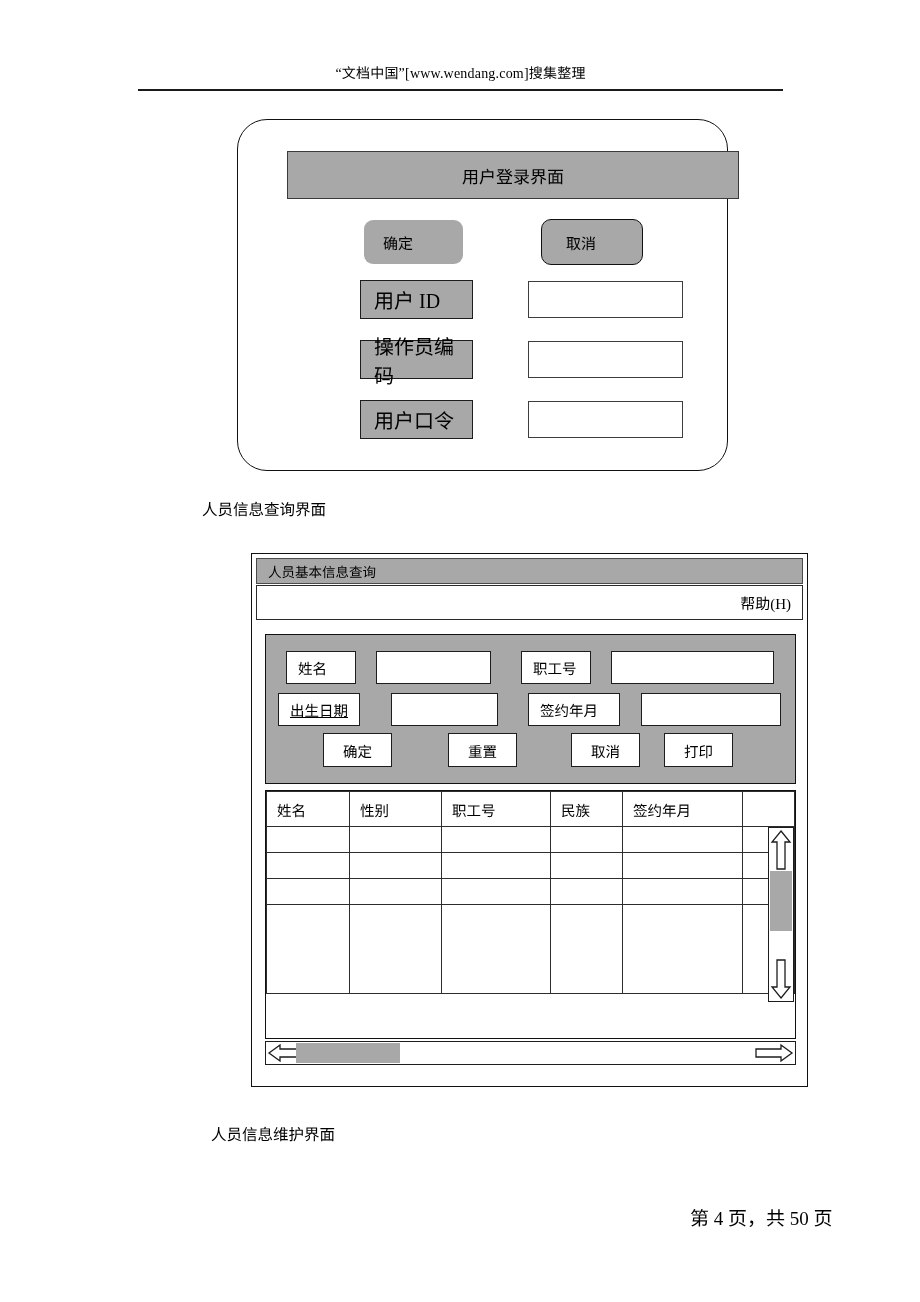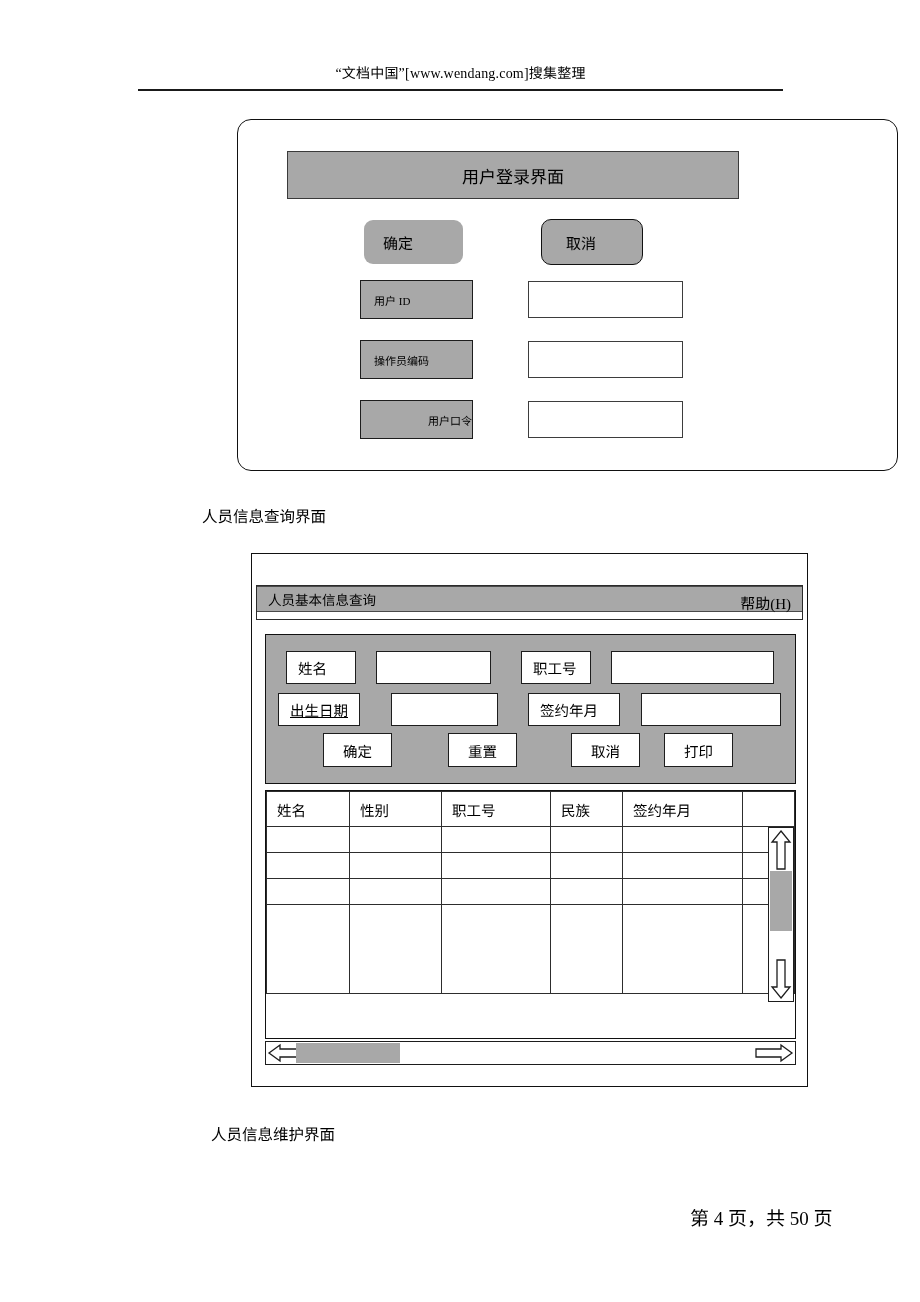--- a/index.html
+++ b/index.html
@@ -44,10 +44,10 @@
     position: absolute;
     left: 237px;
     top: 119px;
-    width: 661px;
+    width: 491px;
     height: 352px;
     border: 1.6px solid #111111;
-    border-radius: 14px;
+    border-radius: 30px;
     background: #ffffff;
     box-sizing: border-box;
   }

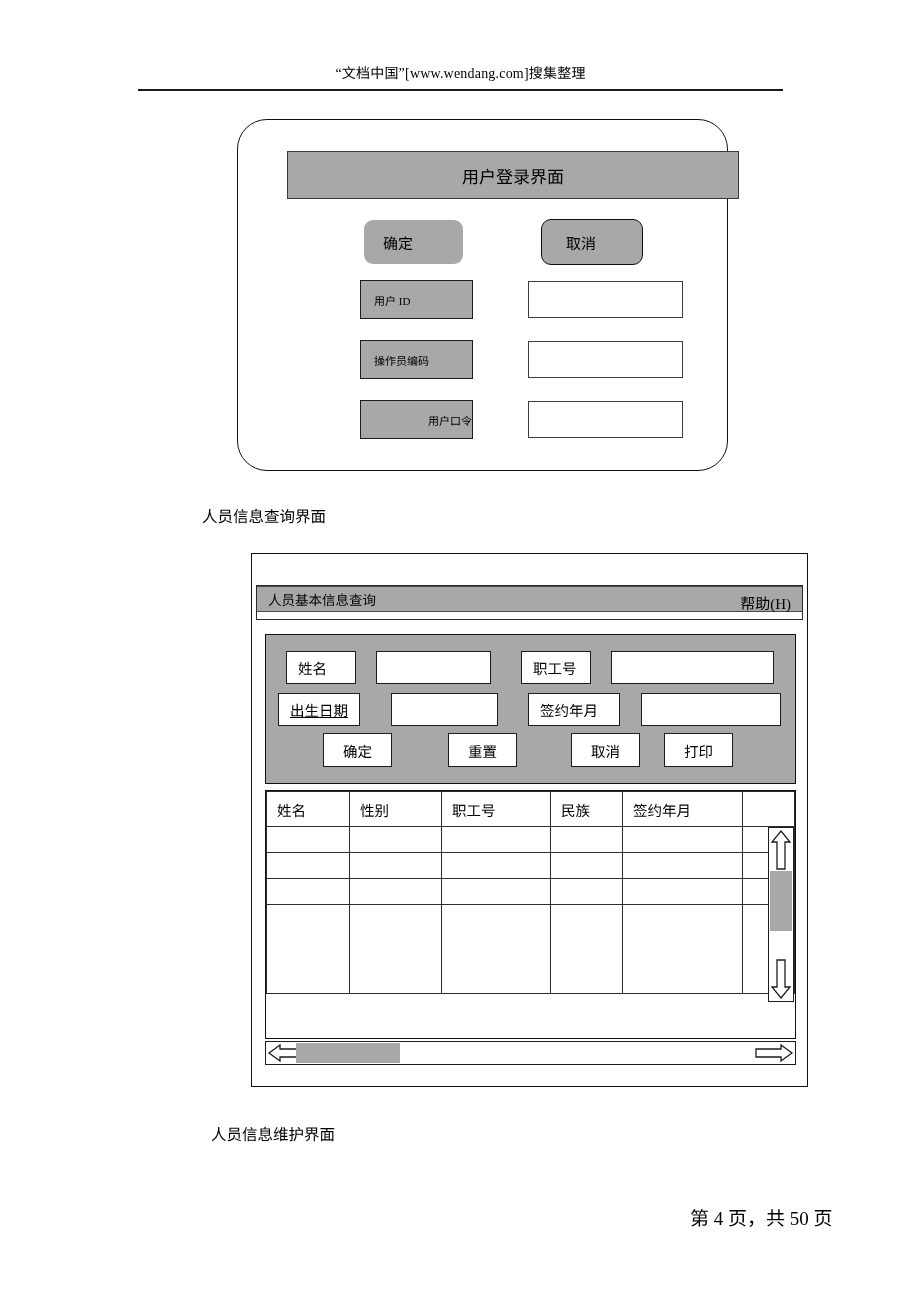--- a/index.html
+++ b/index.html
@@ -105,7 +105,7 @@
     display: flex;
     align-items: center;
     padding-left: 13px;
-    font-size: 11px;
+    font-size: 20px;
   }
   .inp-box {
     position: absolute;

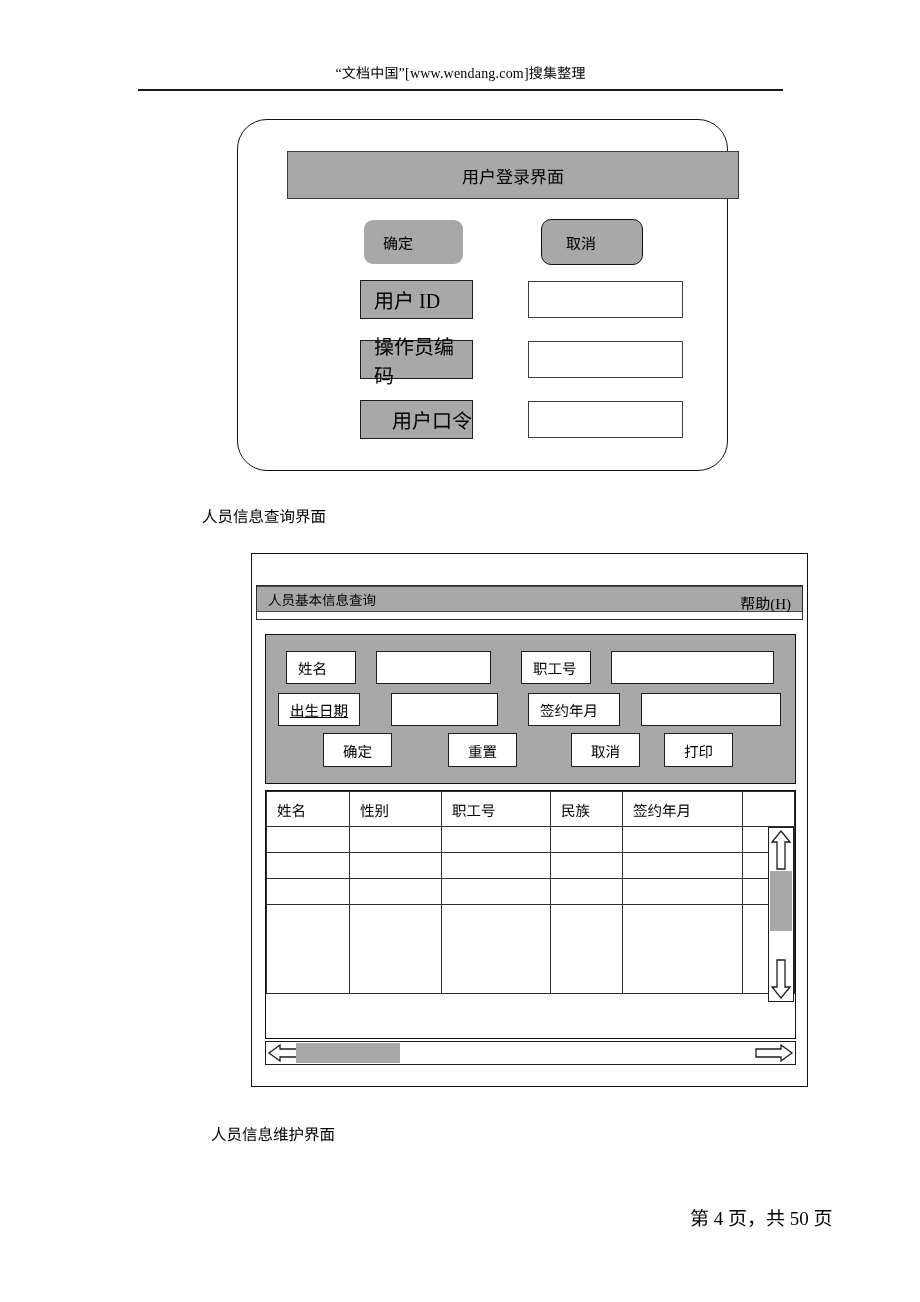--- a/index.html
+++ b/index.html
@@ -118,7 +118,7 @@
   }
   .row1 { top: 160px; }
   .row2 { top: 220px; }
-  .row3 { top: 280px; justify-content: flex-end; }
+  .row3 { top: 280px; }
   .irow1 { top: 161px; }
   .irow2 { top: 221px; }
   .irow3 { top: 281px; }

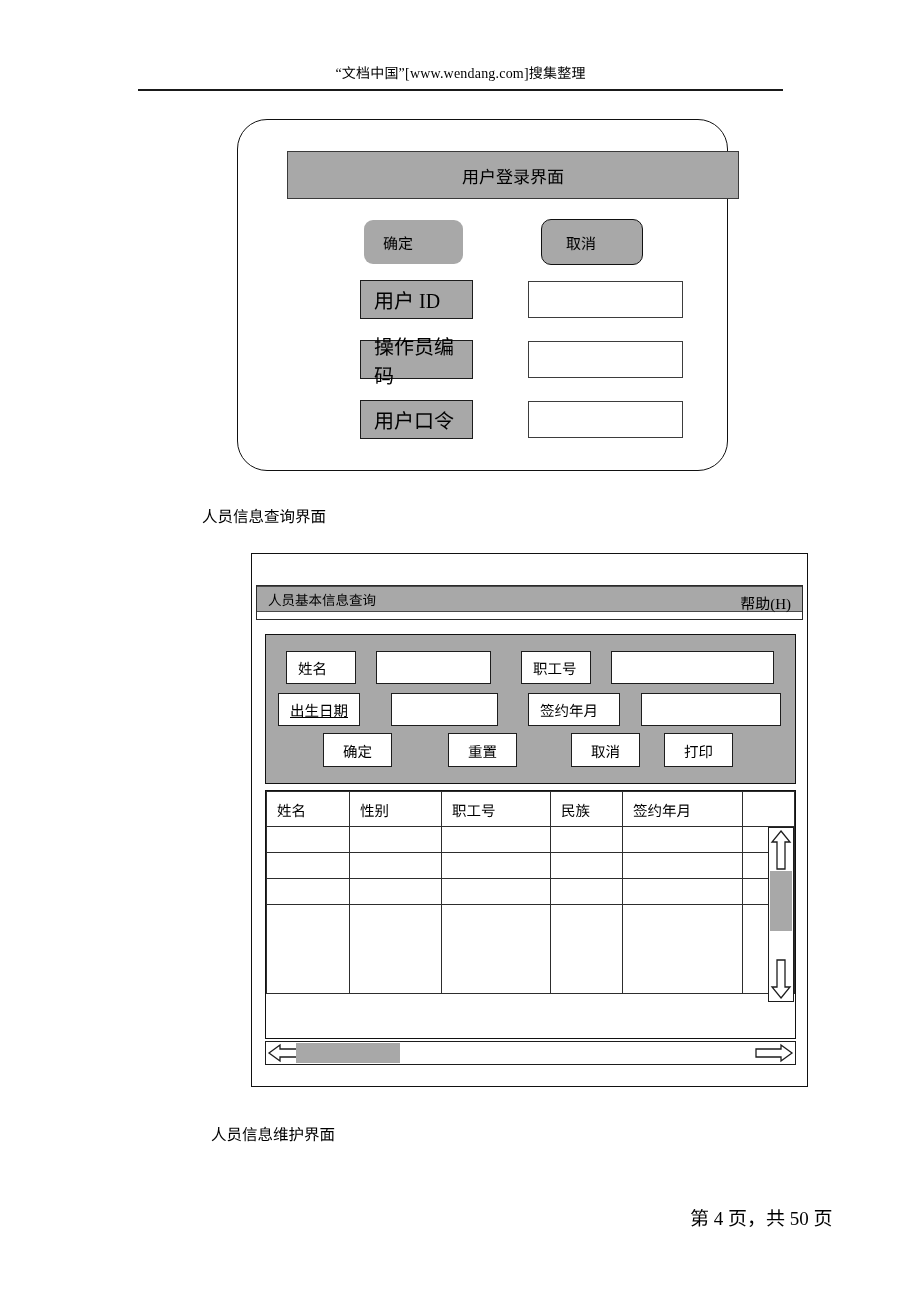--- a/index.html
+++ b/index.html
@@ -129,7 +129,7 @@
     font-size: 15.5px;
     white-space: nowrap;
   }
-  .caption-query { left: 202px; top: 497px; margin-top: 7px; }
+  .caption-query { left: 202px; top: 497px; }
   .caption-maint { left: 211px; top: 1122px; }
 
   

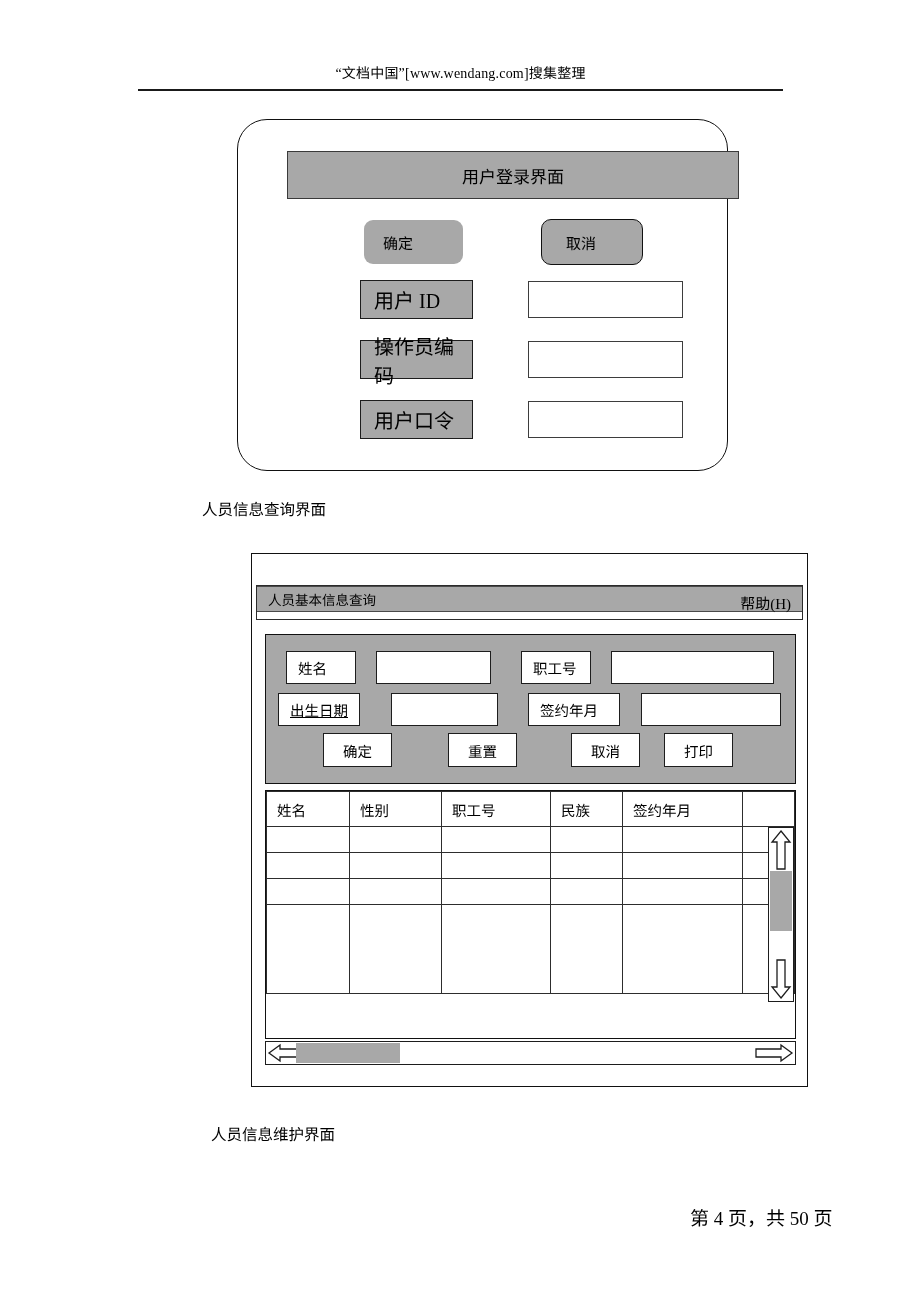--- a/index.html
+++ b/index.html
@@ -156,7 +156,6 @@
     align-items: center;
     padding-left: 11px;
     font-size: 13.5px;
-    margin-top: 28px;
   }
   .win-menubar {
     position: absolute;

